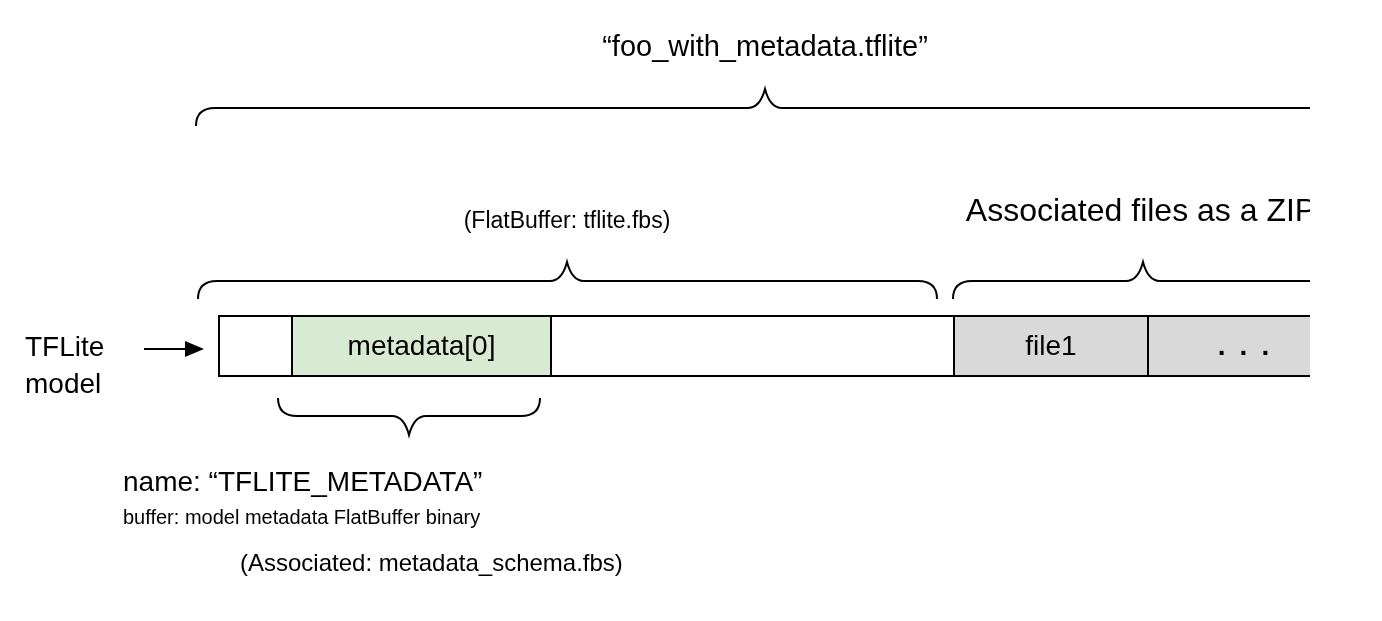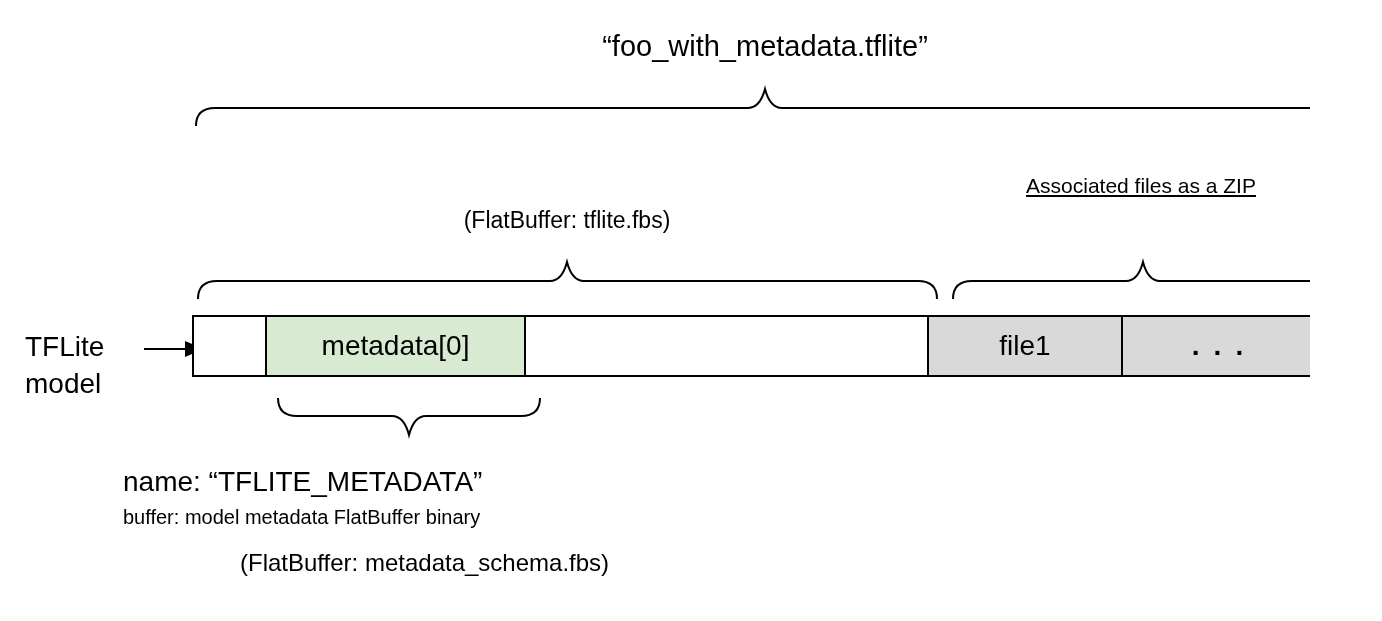--- a/index.html
+++ b/index.html
@@ -32,9 +32,8 @@
     font-size: 23px;
   }
   .associated-label {
-    top: 174px; left: 1141px;
-    font-size: 21px;
-    text-decoration: underline;
+    top: 192px; left: 1141px;
+    font-size: 32px;
   }
 
   .tflite-label {

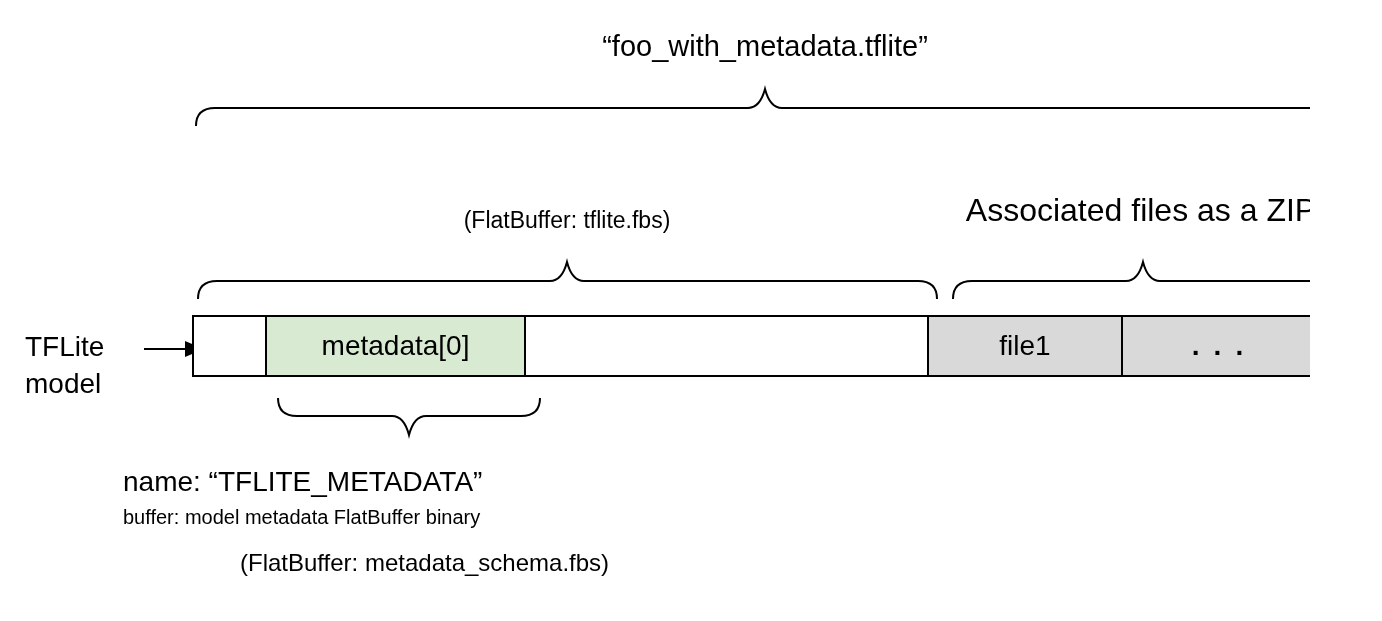--- a/index.html
+++ b/index.html
@@ -44,7 +44,7 @@
   }
 
   .bar {
-    top: 315px; left: 192px;
+    top: 315px; left: 218px;
     width: 1122px; height: 62px;
     border: 2px solid #000000;
     box-sizing: border-box;

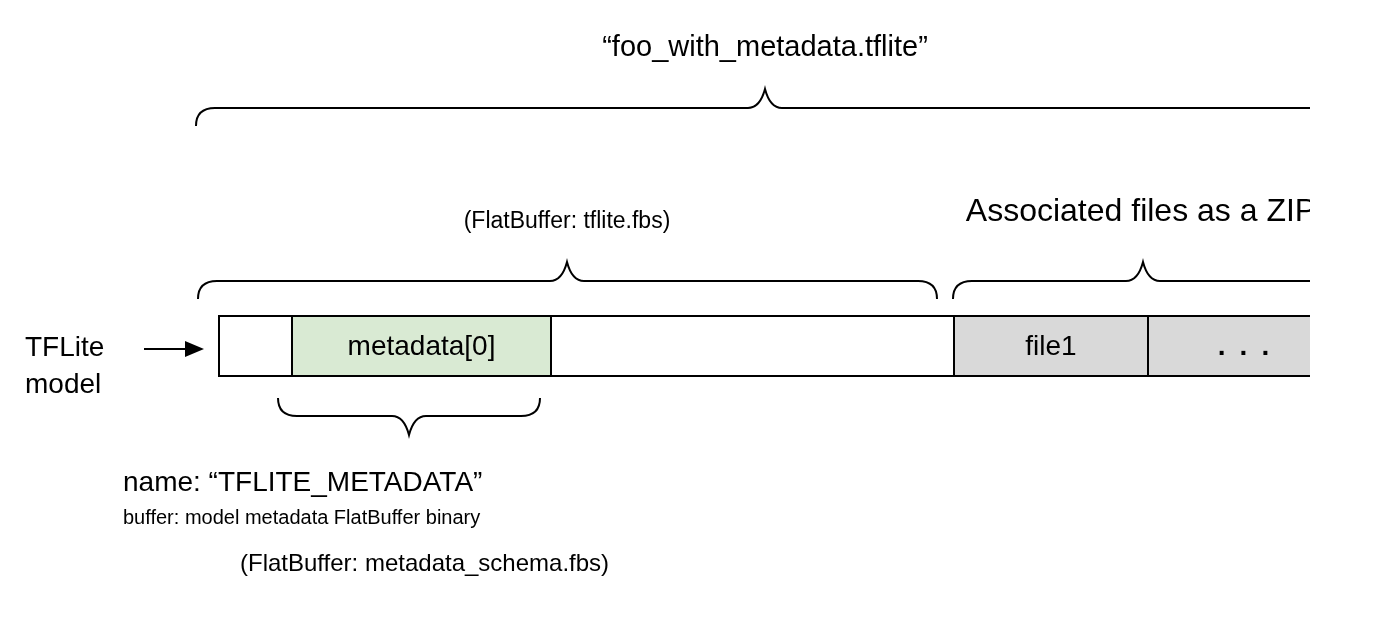--- a/index.html
+++ b/index.html
@@ -124,7 +124,7 @@
 
   <div class="abs note-line1">name: “TFLITE_METADATA”</div>
   <div class="abs note-line2">buffer: model metadata FlatBuffer binary</div>
-  <div class="abs note-line3">(FlatBuffer: metadata_schema.fbs)</div>
+  <div class="abs note-line3">(Associated: metadata_schema.fbs)</div>
 
 </div>
 

